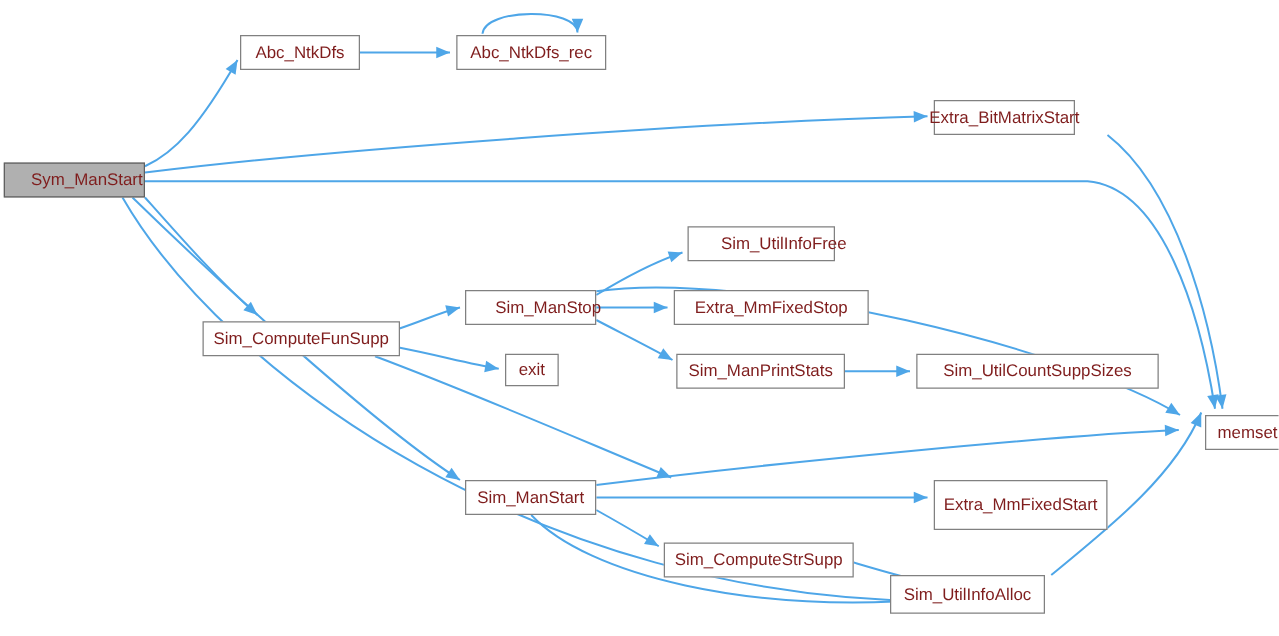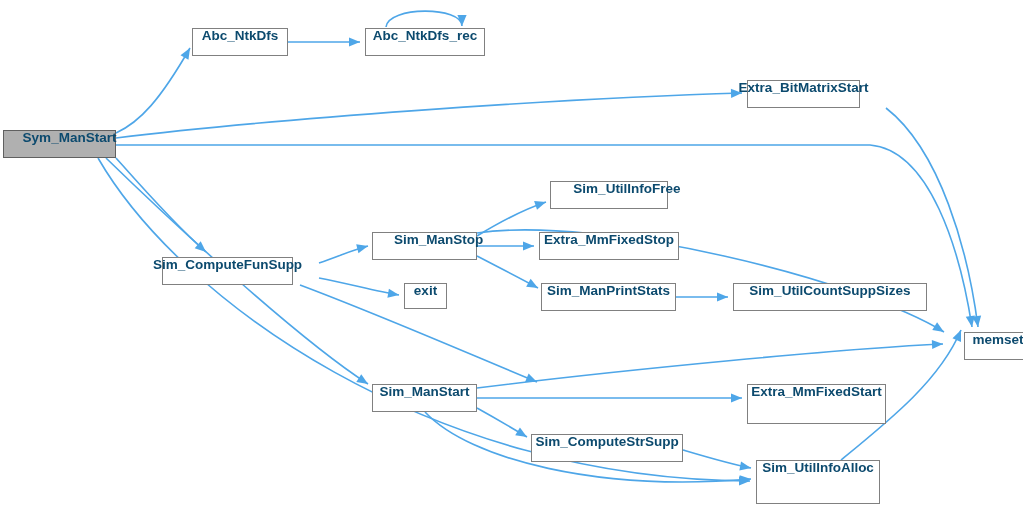--- a/index.html
+++ b/index.html
@@ -27,16 +27,15 @@
     box-sizing: border-box;
     border: 1px solid #808080;
     background: #ffffff;
-    color: #0c4a6e;
+    color: #7f1d1d;
     font-size: 13.5px;
     line-height: 1;
     display: flex;
-    align-items: flex-start;
+    align-items: center;
     justify-content: center;
     white-space: nowrap;
     padding: 0 8px;
     z-index: 5;
-    font-weight: bold;
   }
   .node.highlight {
     background: #b0b0b0;

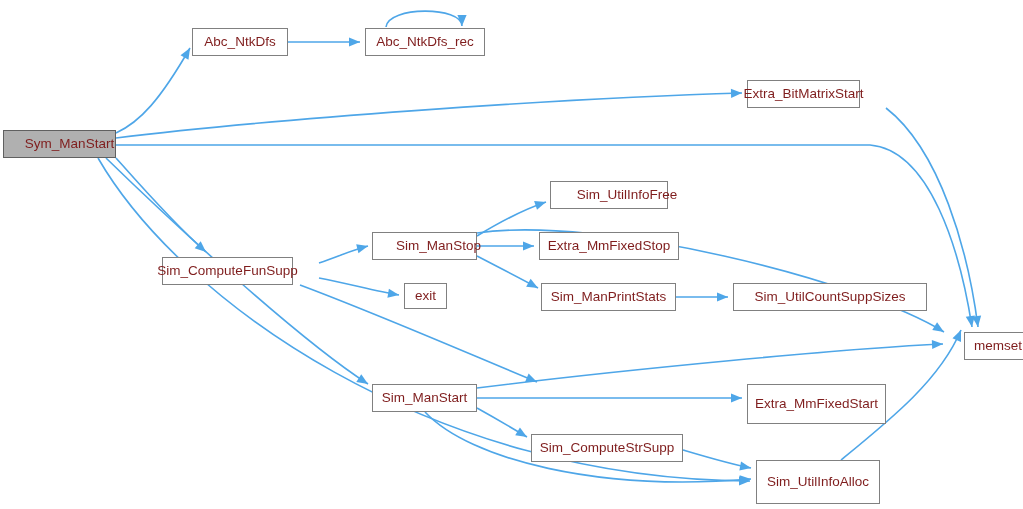--- a/index.html
+++ b/index.html
@@ -125,7 +125,7 @@
       <div class="node" style="left: 372px; top: 232px; width: 105px; height: 28px; padding-left: 36px;">
         <span>Sim_ManStop</span>
       </div>
-      <div class="node" style="left: 539px; top: 232px; width: 140px; height: 28px;">
+      <div class="node" style="left: 539px; top: 232px; width: 156px; height: 28px;">
         <span>Extra_MmFixedStop</span>
       </div>
       <div class="node" style="left: 162px; top: 257px; width: 131px; height: 28px;">

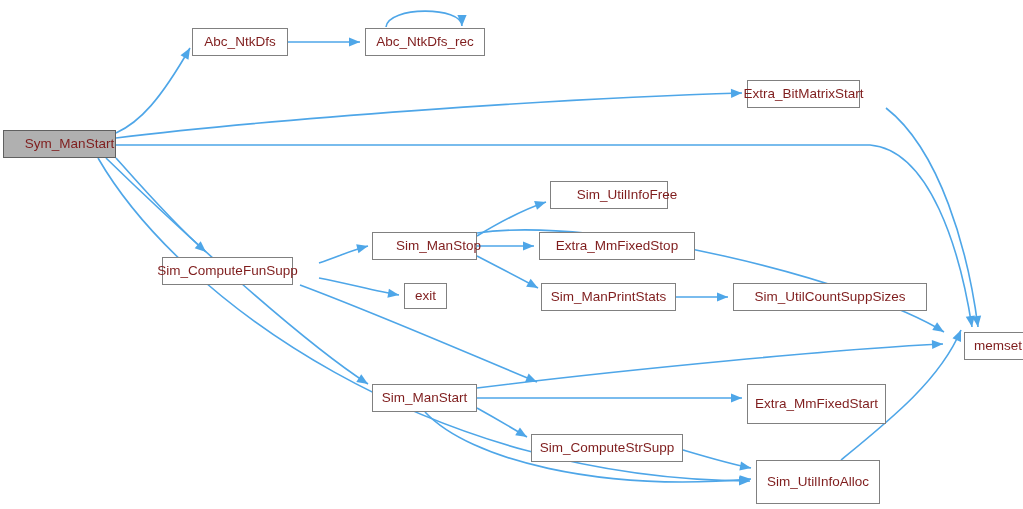--- a/index.html
+++ b/index.html
@@ -128,7 +128,7 @@
       <div class="node" style="left: 539px; top: 232px; width: 156px; height: 28px;">
         <span>Extra_MmFixedStop</span>
       </div>
-      <div class="node" style="left: 162px; top: 257px; width: 131px; height: 28px;">
+      <div class="node" style="left: 162px; top: 257px; width: 158px; height: 28px;">
         <span>Sim_ComputeFunSupp</span>
       </div>
       <div class="node" style="left: 404px; top: 283px; width: 43px; height: 26px;">

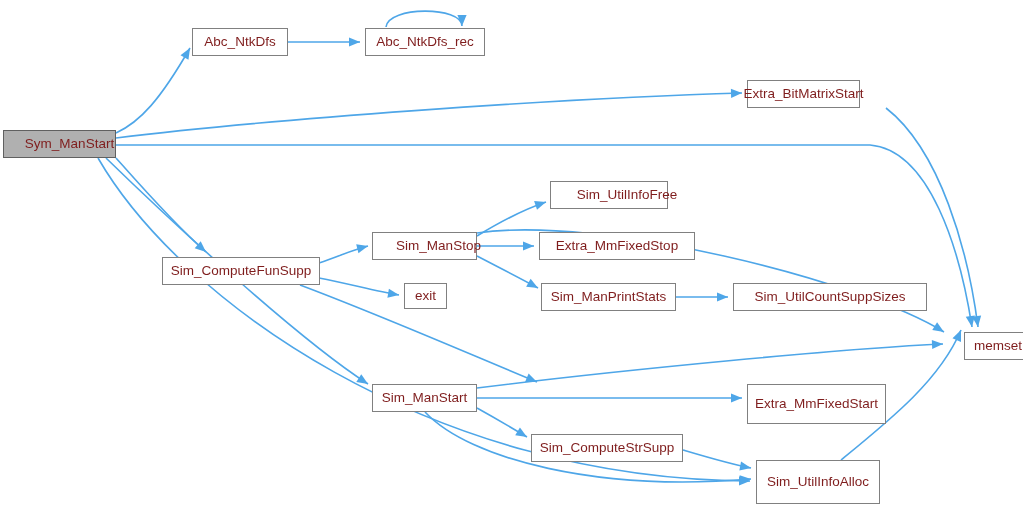--- a/index.html
+++ b/index.html
@@ -152,7 +152,7 @@
       <div class="node" style="left: 531px; top: 434px; width: 152px; height: 28px;">
         <span>Sim_ComputeStrSupp</span>
       </div>
-      <div class="node" style="left: 756px; top: 460px; width: 124px; height: 44px;">
+      <div class="node" style="left: 712px; top: 460px; width: 124px; height: 31px;">
         <span>Sim_UtilInfoAlloc</span>
       </div>
     </div>

